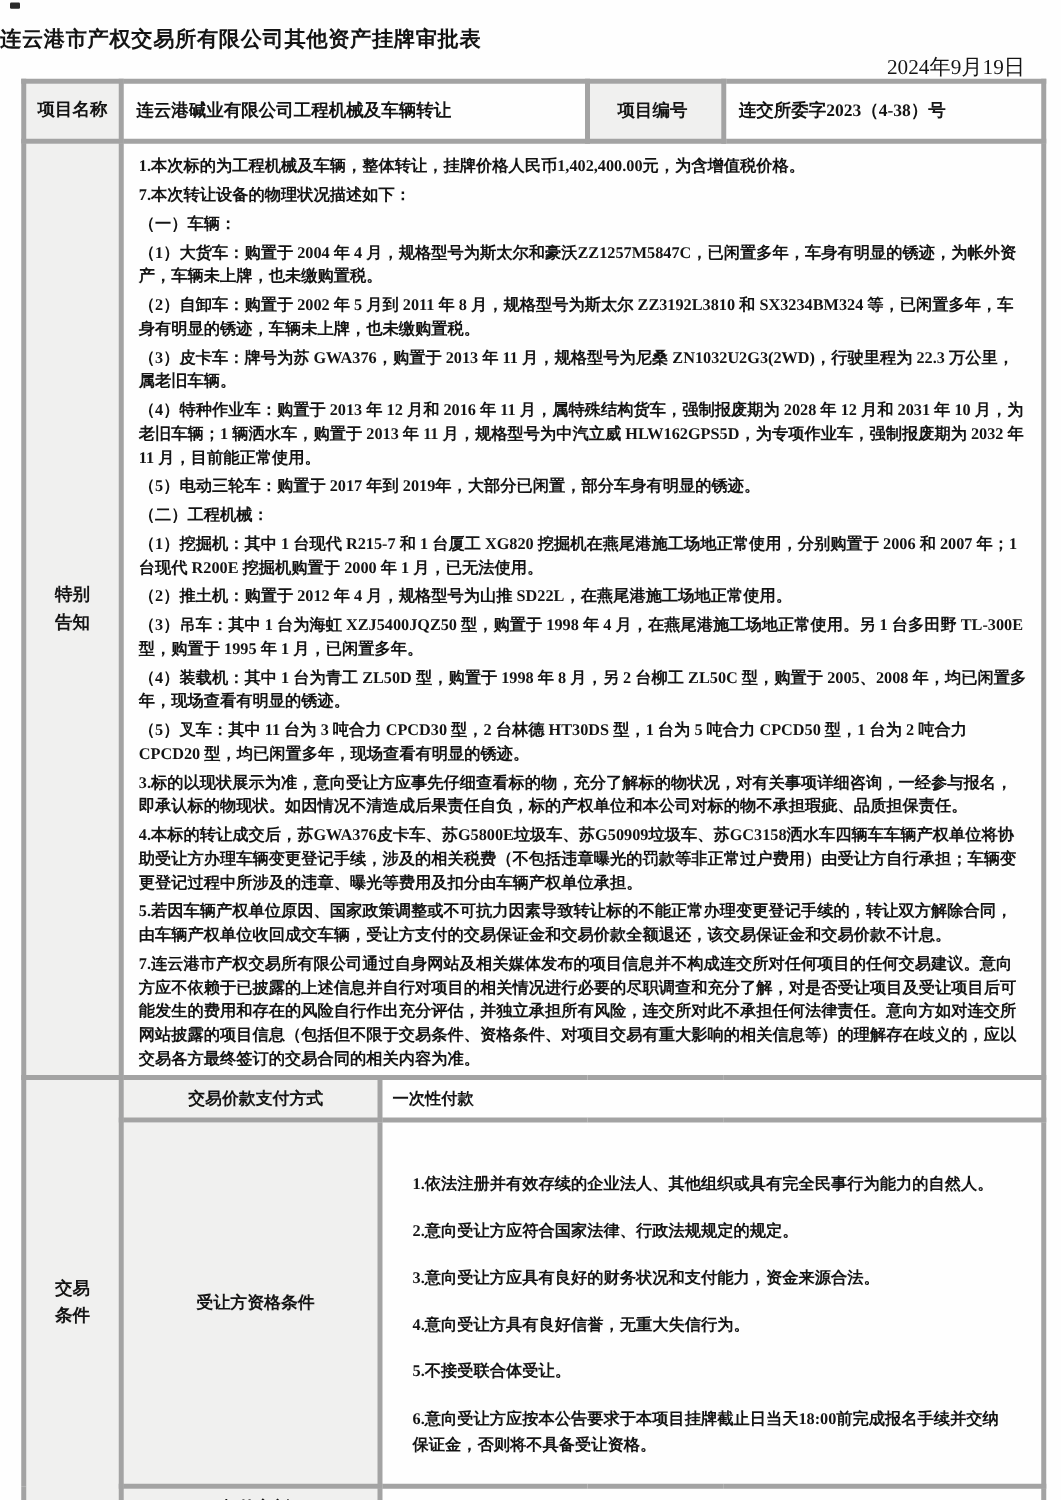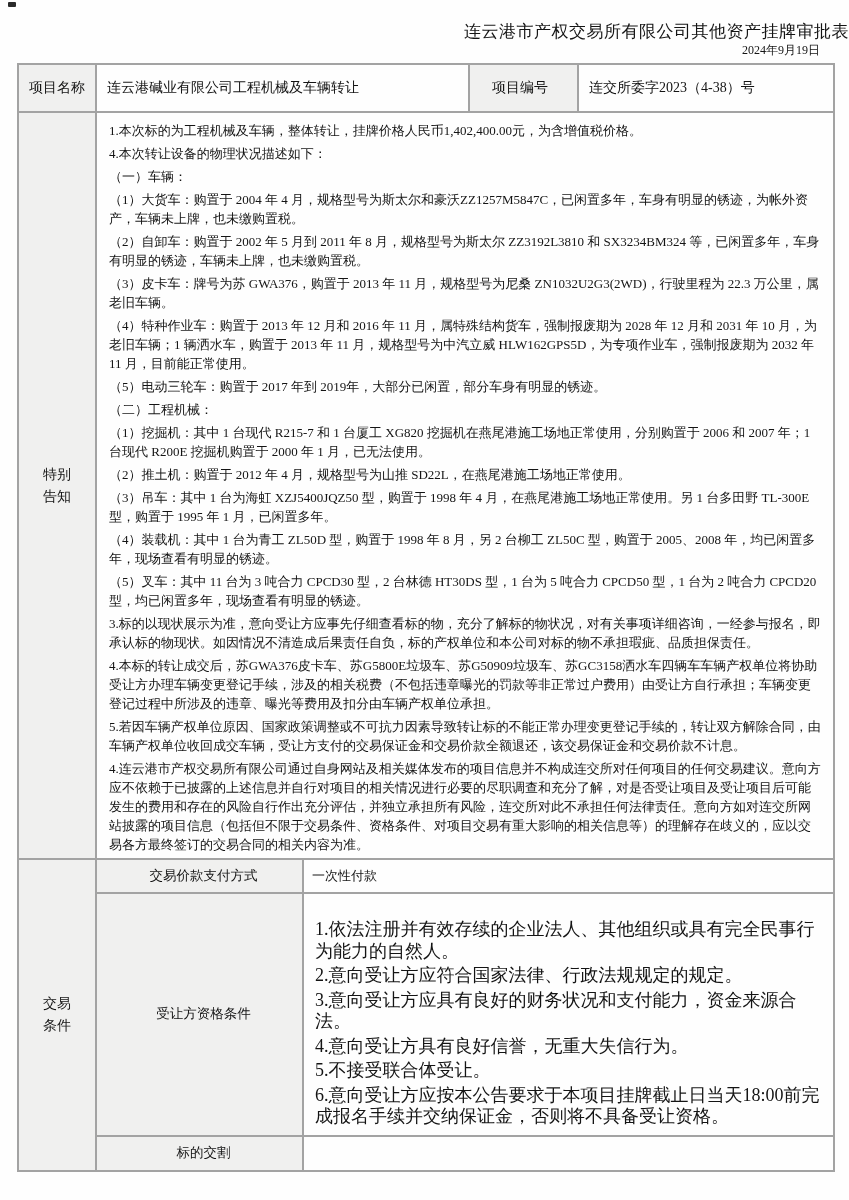--- a/index.html
+++ b/index.html
@@ -6,8 +6,8 @@
   html,body { width:849px; height:1200px; background:#ffffff; }
   body { font-family:"Liberation Serif","DejaVu Serif",serif; color:#141414; }
   .page { position:relative; width:849px; height:1200px; background:#fefefe; overflow:hidden; }
-  .doc-title { position:absolute; top:20px; left:0; width:100%; text-align:right;
-               font-size:17px; font-weight:normal; letter-spacing:0.5px; }
+  .doc-title { position:absolute; top:20px; left:0; width:100%; text-align:left;
+               font-size:17px; font-weight:bold; letter-spacing:0.5px; }
   .doc-date { position:absolute; top:42px; right:29px; font-size:12px; }
   .scan-speck { position:absolute; top:2px; left:8px; width:8px; height:5px; background:#2a2a2a; border-radius:1px; }
 

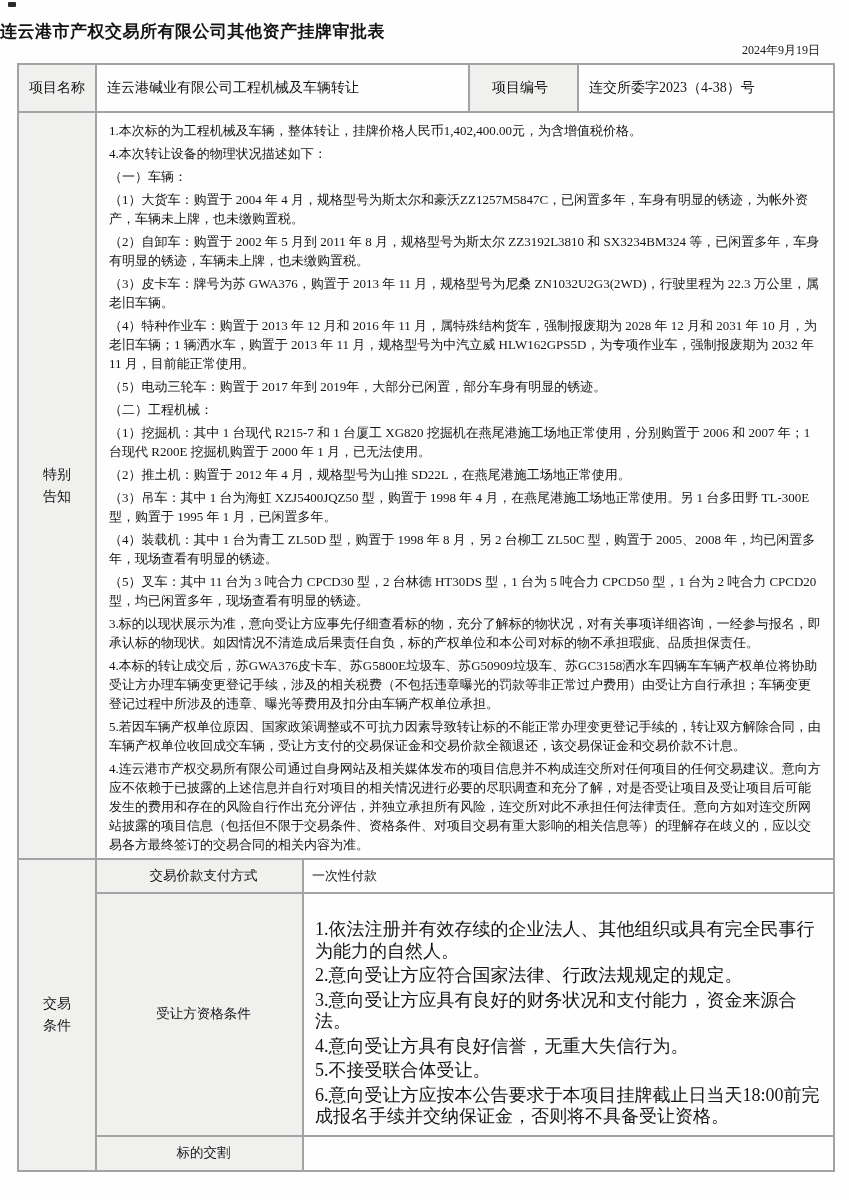--- a/index.html
+++ b/index.html
@@ -8,7 +8,7 @@
   .page { position:relative; width:849px; height:1200px; background:#fefefe; overflow:hidden; }
   .doc-title { position:absolute; top:20px; left:0; width:100%; text-align:left;
                font-size:17px; font-weight:bold; letter-spacing:0.5px; }
-  .doc-date { position:absolute; top:42px; right:29px; font-size:12px; }
+  .doc-date { position:absolute; top:42px; right:29px; font-size:17px; }
   .scan-speck { position:absolute; top:2px; left:8px; width:8px; height:5px; background:#2a2a2a; border-radius:1px; }
 
   table.form { position:absolute; top:63px; left:17px; width:816px;

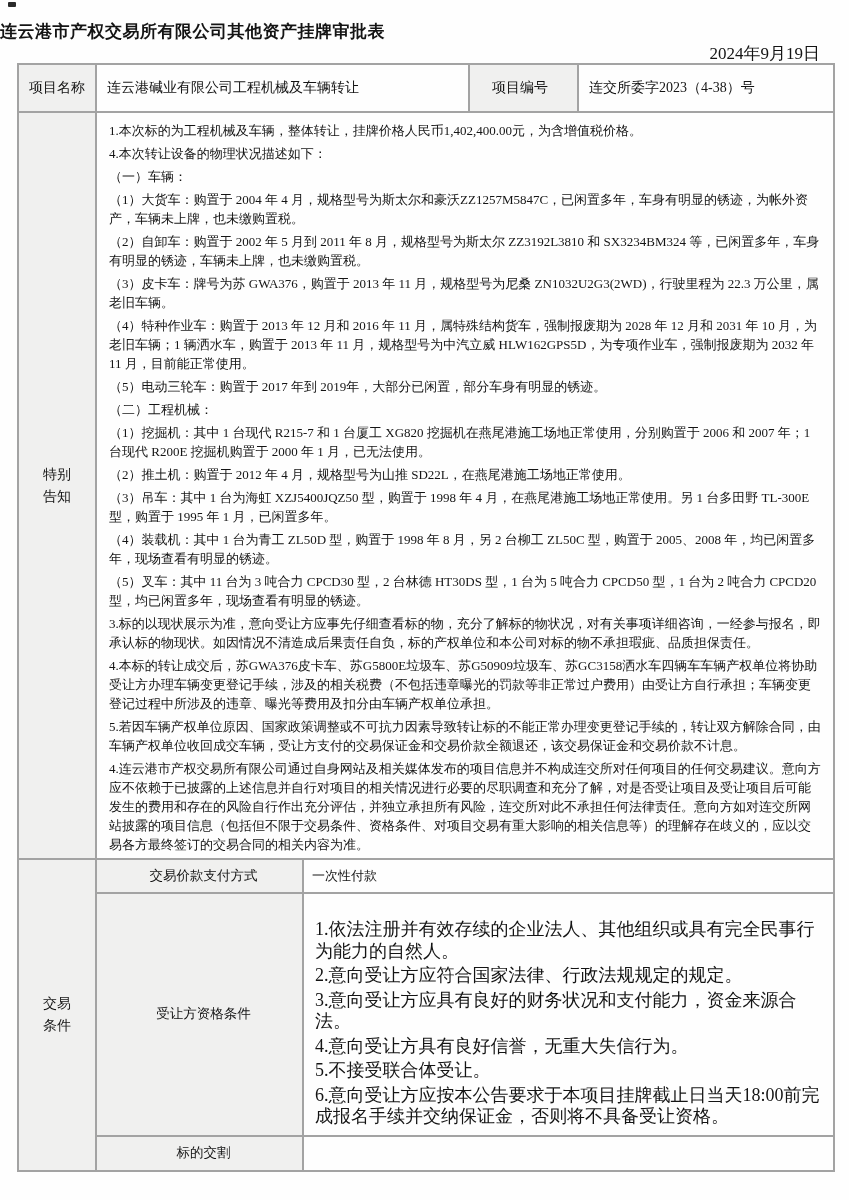--- a/index.html
+++ b/index.html
@@ -13,7 +13,7 @@
 
   table.form { position:absolute; top:63px; left:17px; width:816px;
                border-collapse:collapse; table-layout:fixed; }
-  td { border:2px solid #a3a3a3; font-size:13px; vertical-align:middle; overflow:hidden; }
+  td { border:4px solid #a3a3a3; font-size:13px; vertical-align:middle; overflow:hidden;font-weight:bold; }
   .lbl { background:#f0f0ef; }
   .c-label { text-align:center; font-size:14px; line-height:22px; }
   .v-top { vertical-align:top; }

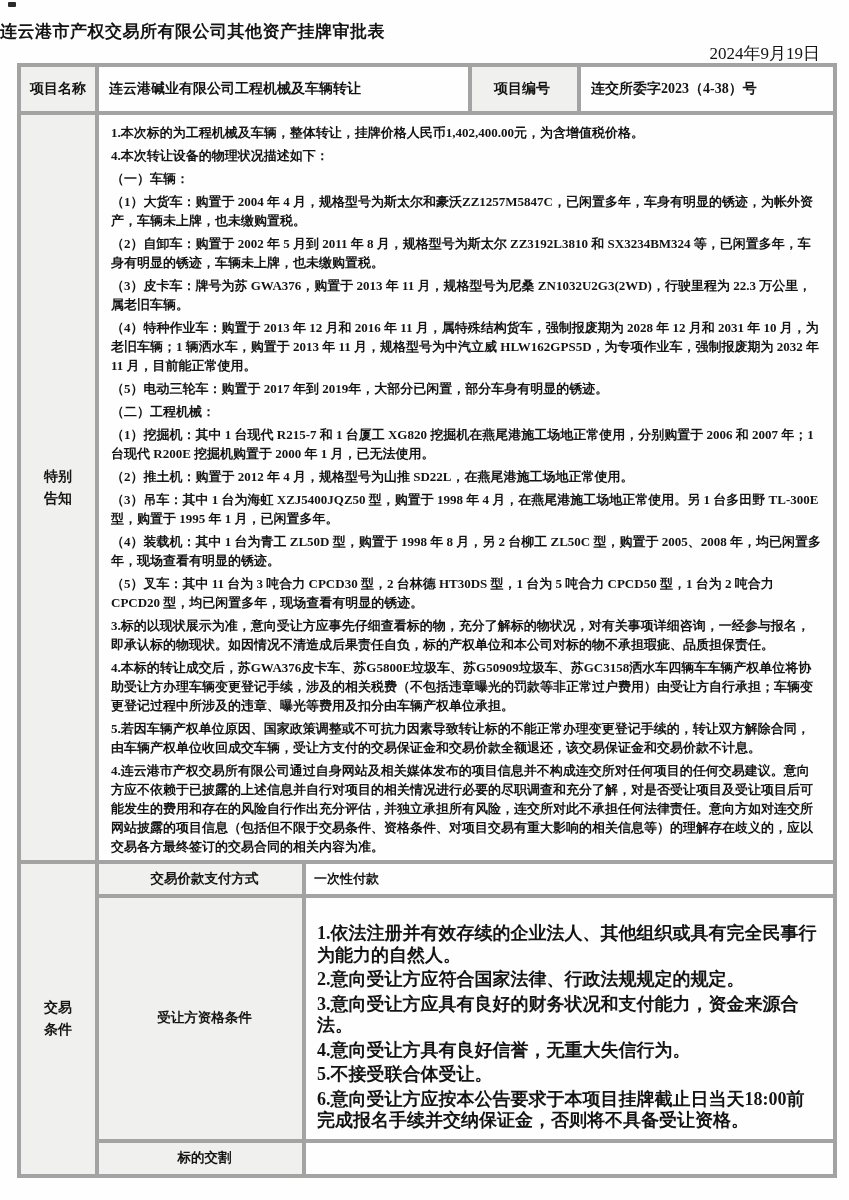--- a/index.html
+++ b/index.html
@@ -59,7 +59,7 @@
       </td>
       <td class="v-top notice-body" colspan="4">
         <p>1.本次标的为工程机械及车辆，整体转让，挂牌价格人民币1,402,400.00元，为含增值税价格。</p>
-        <p>4.本次转让设备的物理状况描述如下：</p>
+        <p>7.本次转让设备的物理状况描述如下：</p>
         <p>（一）车辆：</p>
         <p>（1）大货车：购置于 2004 年 4 月，规格型号为斯太尔和豪沃ZZ1257M5847C，已闲置多年，车身有明显的锈迹，为帐外资产，车辆未上牌，也未缴购置税。</p>
         <p>（2）自卸车：购置于 2002 年 5 月到 2011 年 8 月，规格型号为斯太尔 ZZ3192L3810 和 SX3234BM324 等，已闲置多年，车身有明显的锈迹，车辆未上牌，也未缴购置税。</p>

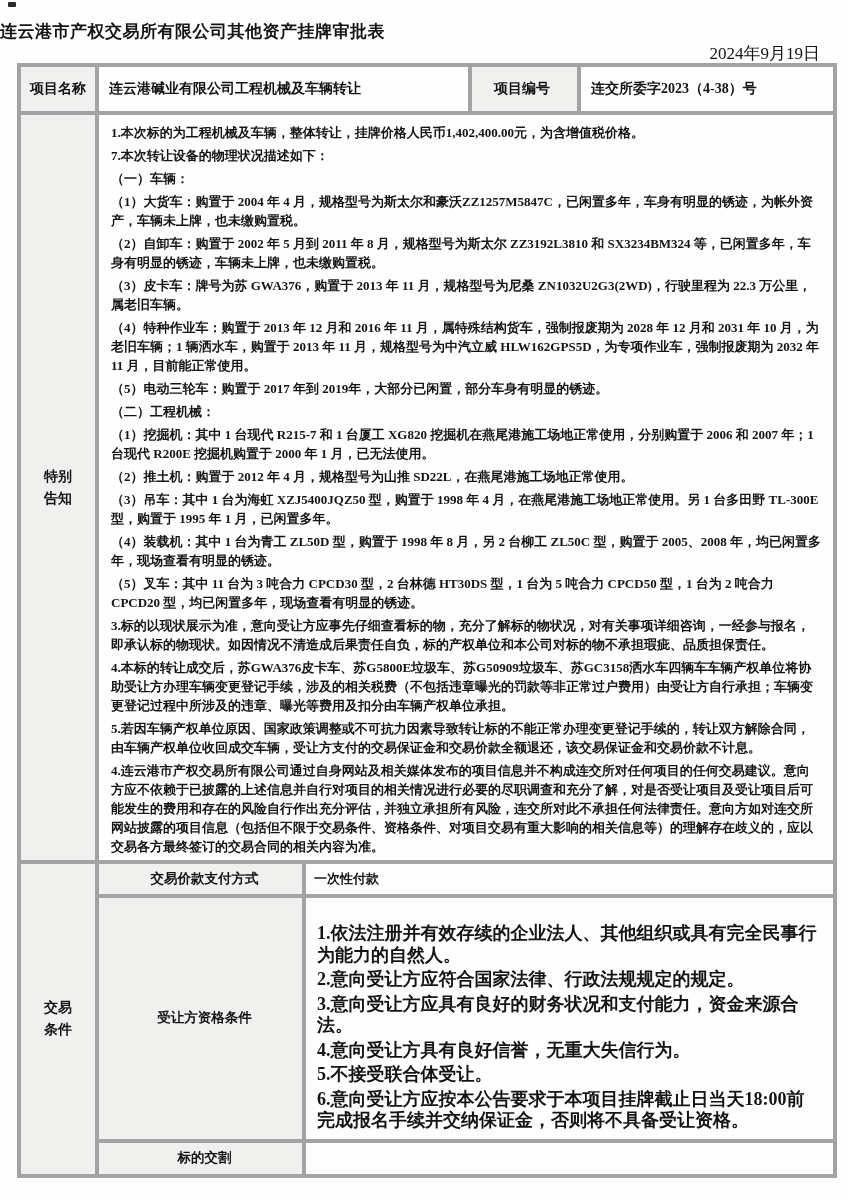--- a/index.html
+++ b/index.html
@@ -75,7 +75,7 @@
         <p>3.标的以现状展示为准，意向受让方应事先仔细查看标的物，充分了解标的物状况，对有关事项详细咨询，一经参与报名，即承认标的物现状。如因情况不清造成后果责任自负，标的产权单位和本公司对标的物不承担瑕疵、品质担保责任。</p>
         <p>4.本标的转让成交后，苏GWA376皮卡车、苏G5800E垃圾车、苏G50909垃圾车、苏GC3158洒水车四辆车车辆产权单位将协助受让方办理车辆变更登记手续，涉及的相关税费（不包括违章曝光的罚款等非正常过户费用）由受让方自行承担；车辆变更登记过程中所涉及的违章、曝光等费用及扣分由车辆产权单位承担。</p>
         <p>5.若因车辆产权单位原因、国家政策调整或不可抗力因素导致转让标的不能正常办理变更登记手续的，转让双方解除合同，由车辆产权单位收回成交车辆，受让方支付的交易保证金和交易价款全额退还，该交易保证金和交易价款不计息。</p>
-        <p>4.连云港市产权交易所有限公司通过自身网站及相关媒体发布的项目信息并不构成连交所对任何项目的任何交易建议。意向方应不依赖于已披露的上述信息并自行对项目的相关情况进行必要的尽职调查和充分了解，对是否受让项目及受让项目后可能发生的费用和存在的风险自行作出充分评估，并独立承担所有风险，连交所对此不承担任何法律责任。意向方如对连交所网站披露的项目信息（包括但不限于交易条件、资格条件、对项目交易有重大影响的相关信息等）的理解存在歧义的，应以交易各方最终签订的交易合同的相关内容为准。</p>
+        <p>7.连云港市产权交易所有限公司通过自身网站及相关媒体发布的项目信息并不构成连交所对任何项目的任何交易建议。意向方应不依赖于已披露的上述信息并自行对项目的相关情况进行必要的尽职调查和充分了解，对是否受让项目及受让项目后可能发生的费用和存在的风险自行作出充分评估，并独立承担所有风险，连交所对此不承担任何法律责任。意向方如对连交所网站披露的项目信息（包括但不限于交易条件、资格条件、对项目交易有重大影响的相关信息等）的理解存在歧义的，应以交易各方最终签订的交易合同的相关内容为准。</p>
       </td>
     </tr>
 

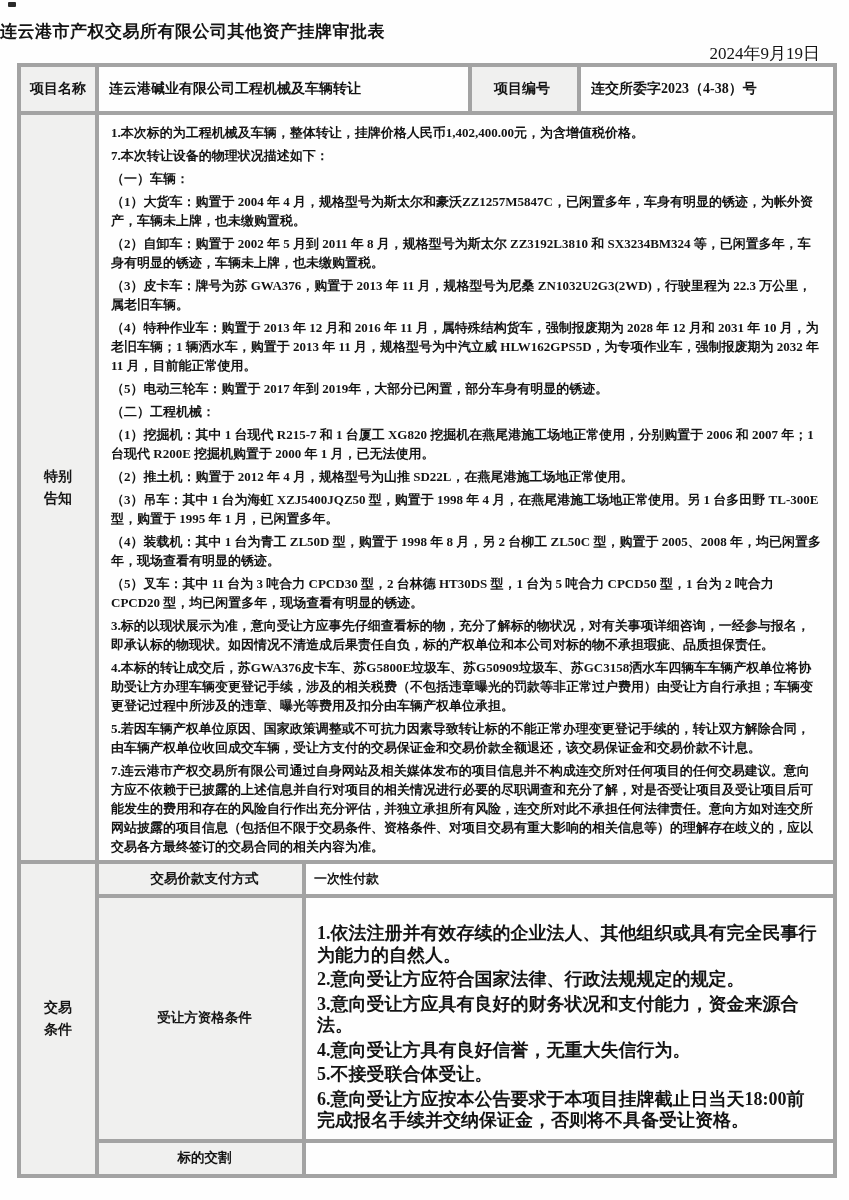--- a/index.html
+++ b/index.html
@@ -25,7 +25,7 @@
   .sub-lbl { padding-left:8px; font-size:13.5px;text-align:center; }
   .pay-val { padding-left:8px; font-size:13px;margin-left:46px; }
   .qual-body { padding:22px 8px 4px 8px; }
-  .qual-body p { font-size:18px; line-height:21.5px; margin:3px; }
+  .qual-body p { font-size:13px; line-height:21.5px; margin:16px; }
 </style>
 </head>
 <body>

